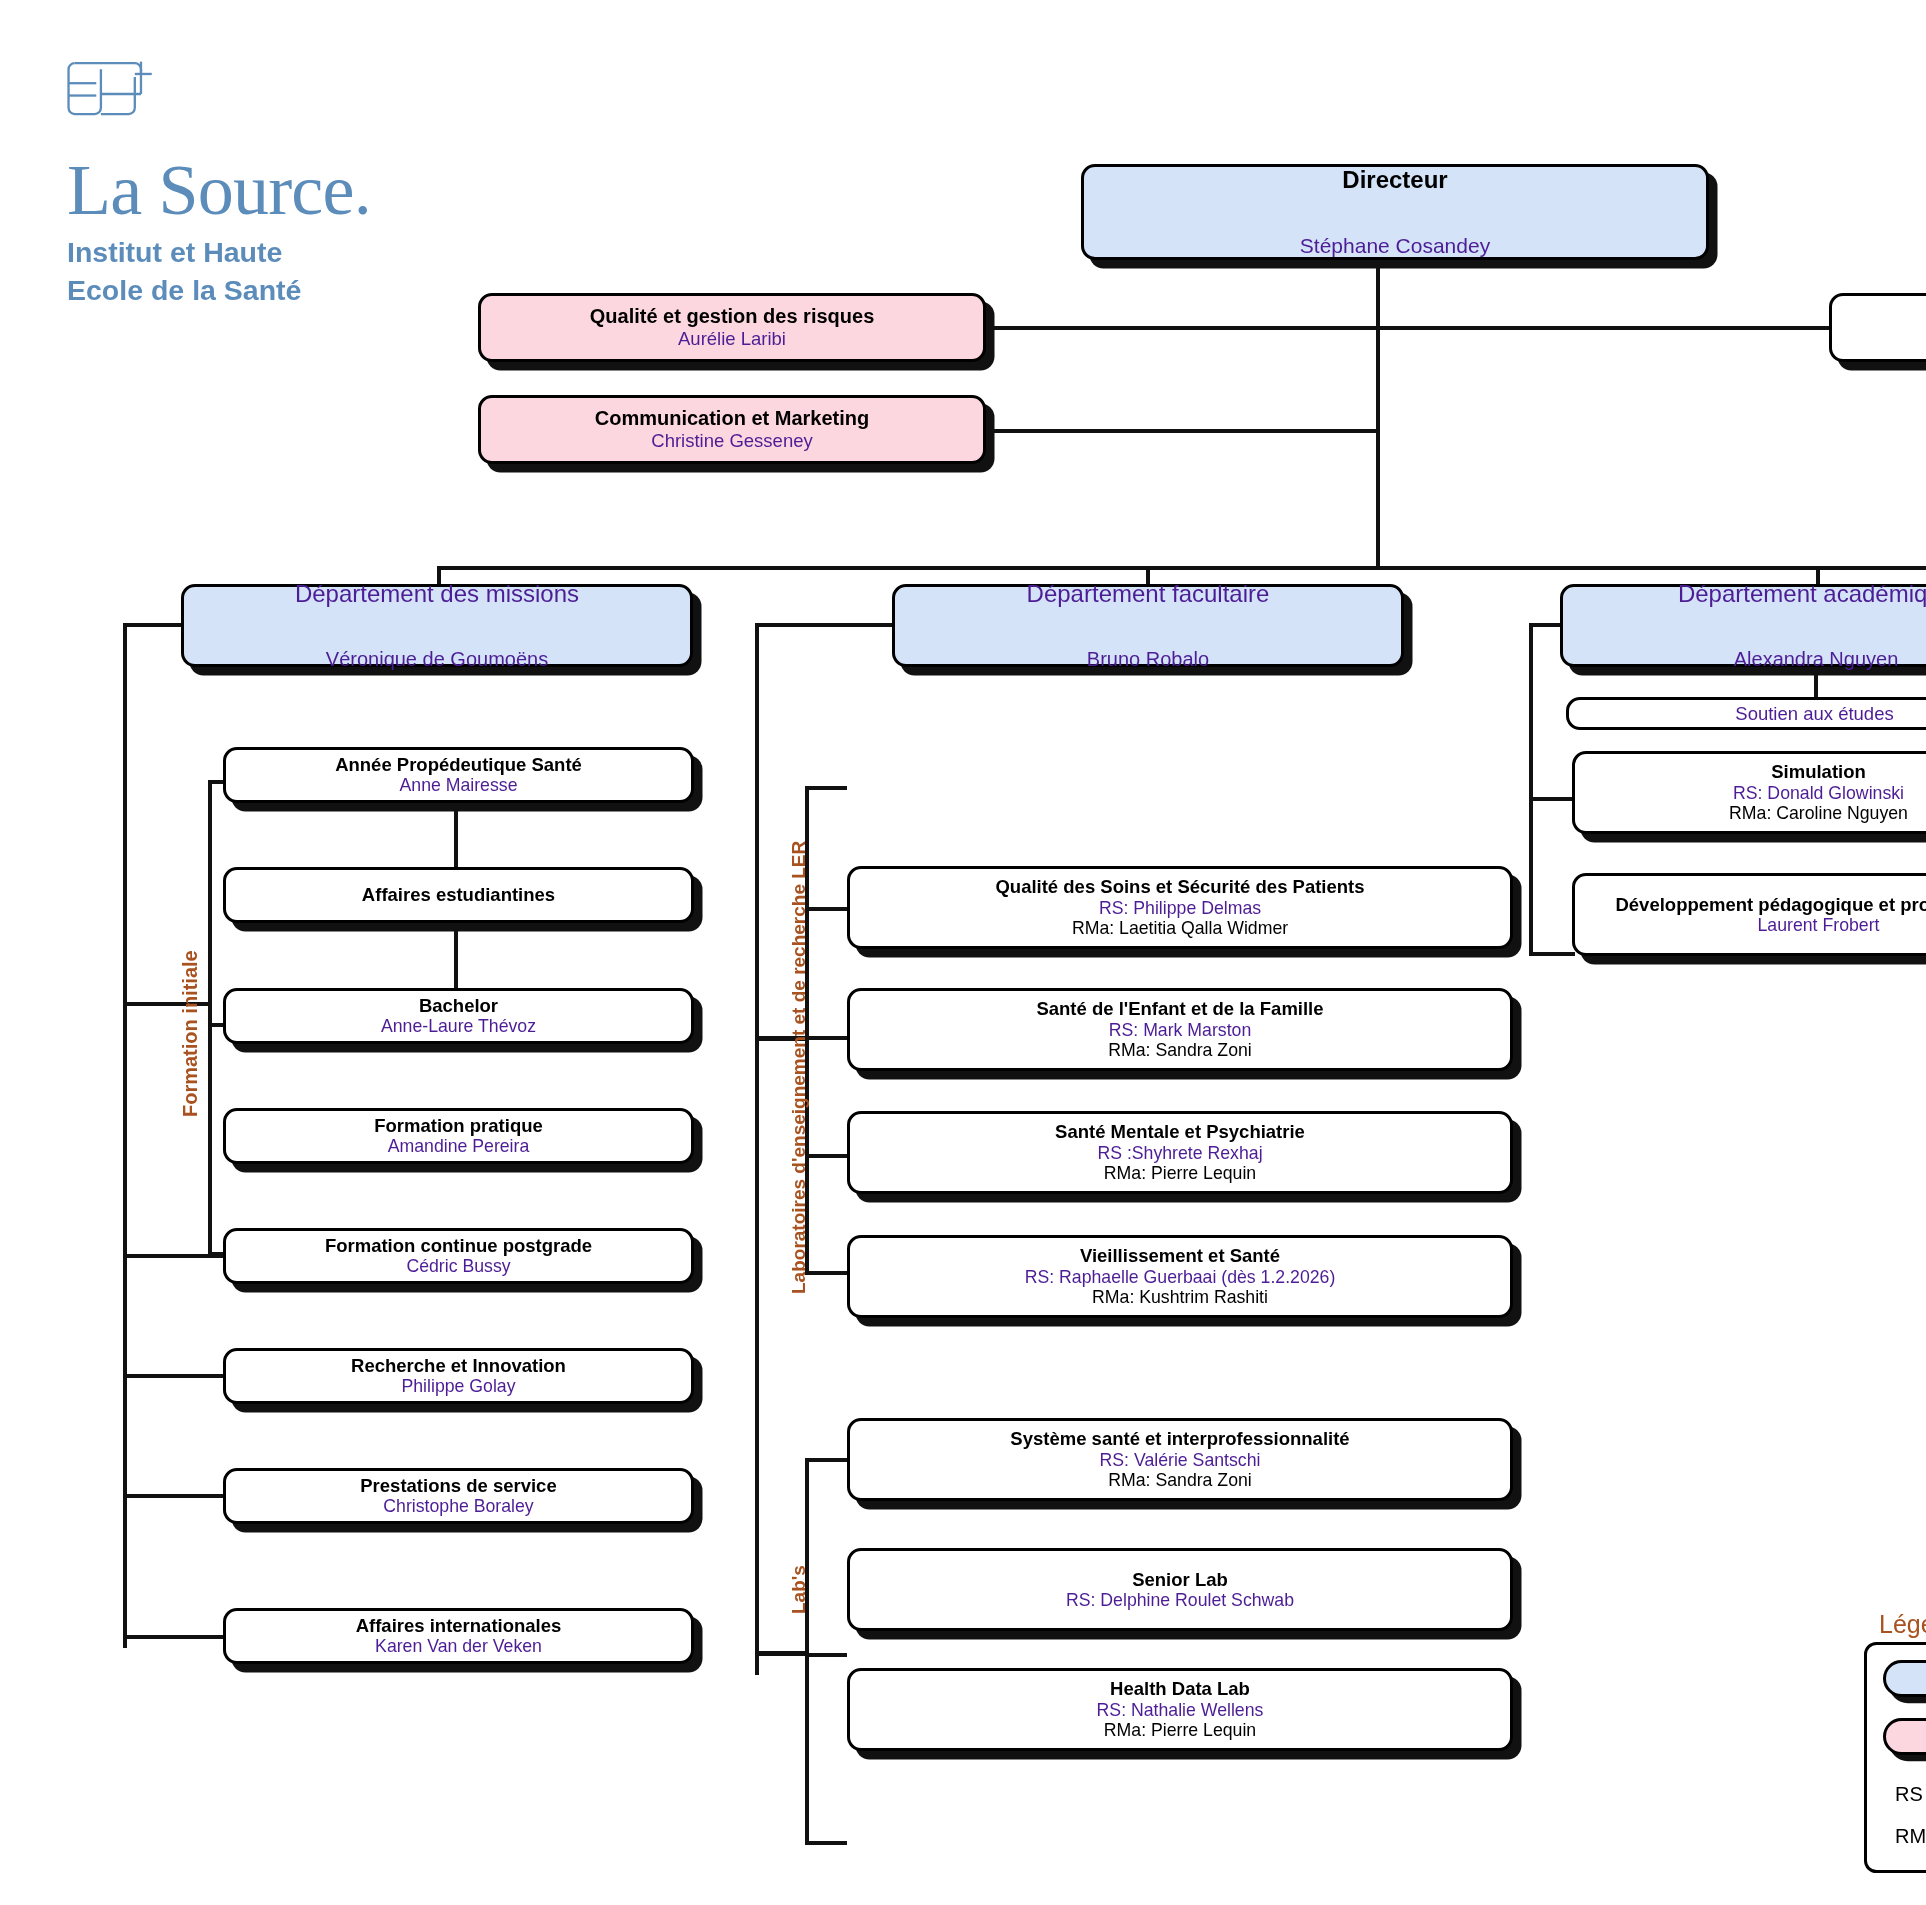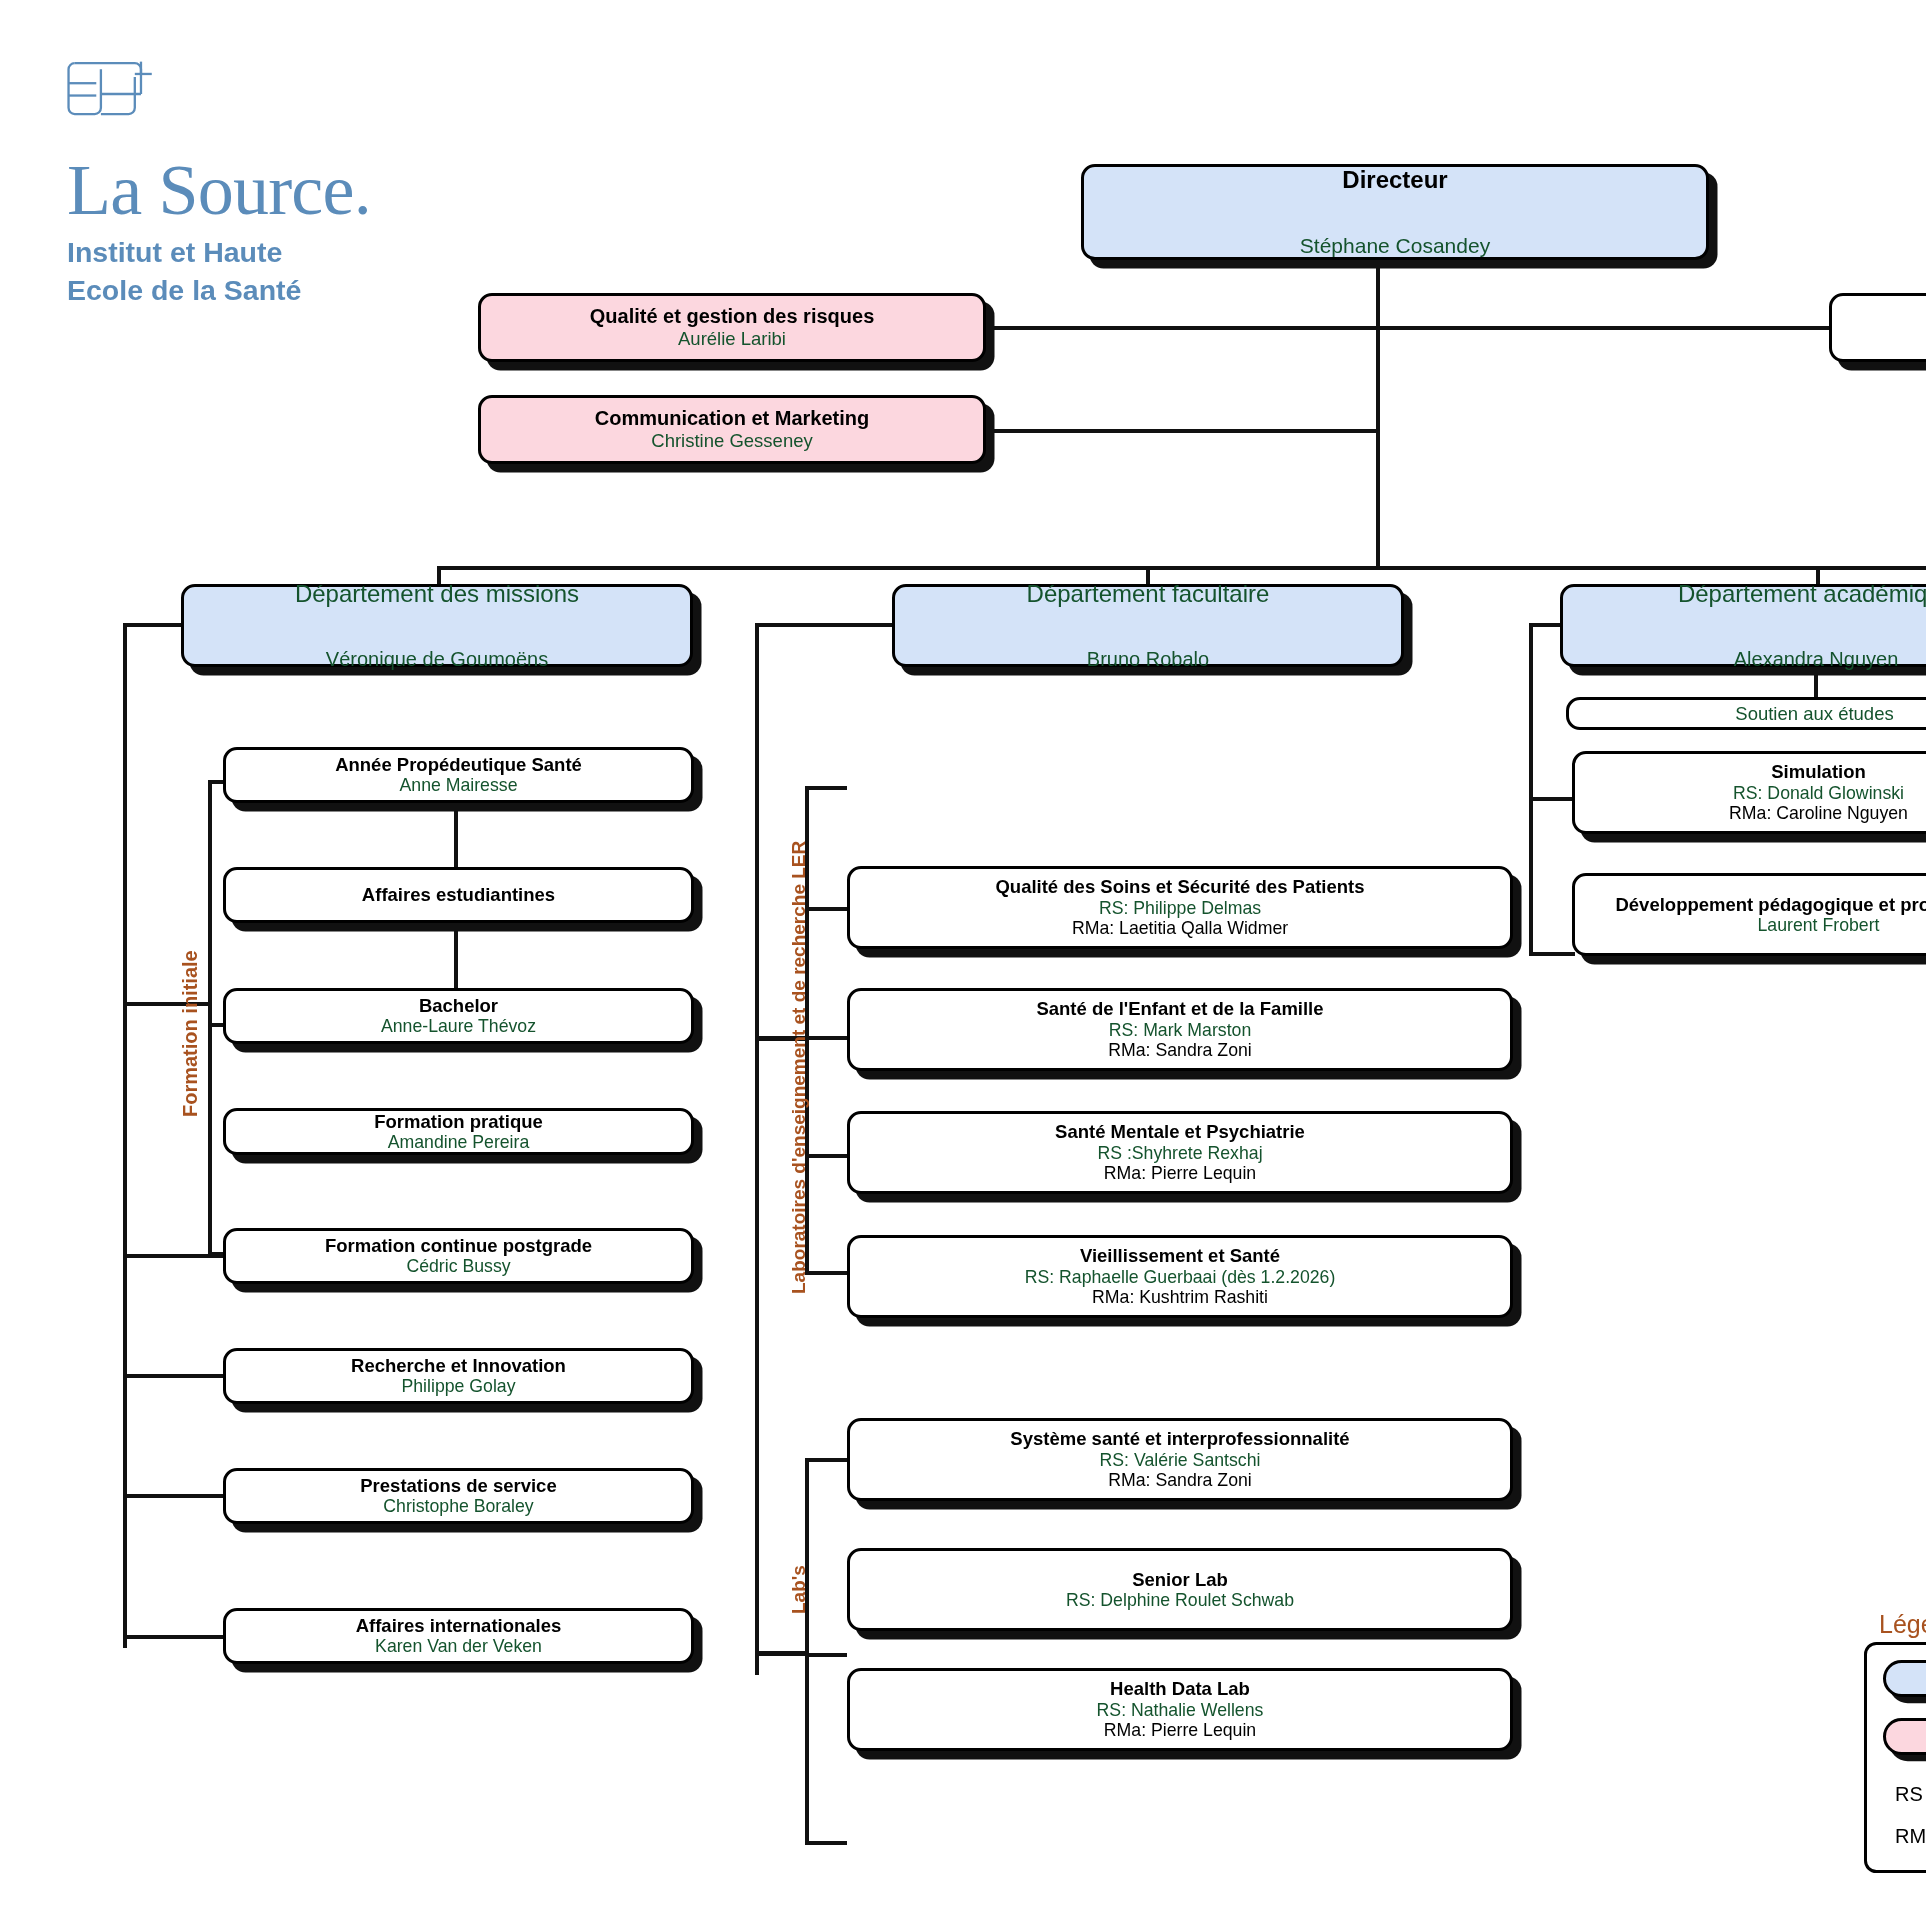--- a/index.html
+++ b/index.html
@@ -28,7 +28,7 @@
   }
   .node.flat{box-shadow:none;border-width:3.1px;}
   .node .t1{font-weight:bold;color:#000;line-height:1.16;}
-  .node .t2{font-weight:normal;color:#14532d;line-height:1.16;}
+  .node .t2{font-weight:normal;color:#4c1d95;line-height:1.16;}
   .node .t3{font-weight:normal;color:#000;line-height:1.16;}
   .blue{background:#d4e3f8;gap:40px;}
   .pink{background:#fcd7df;}

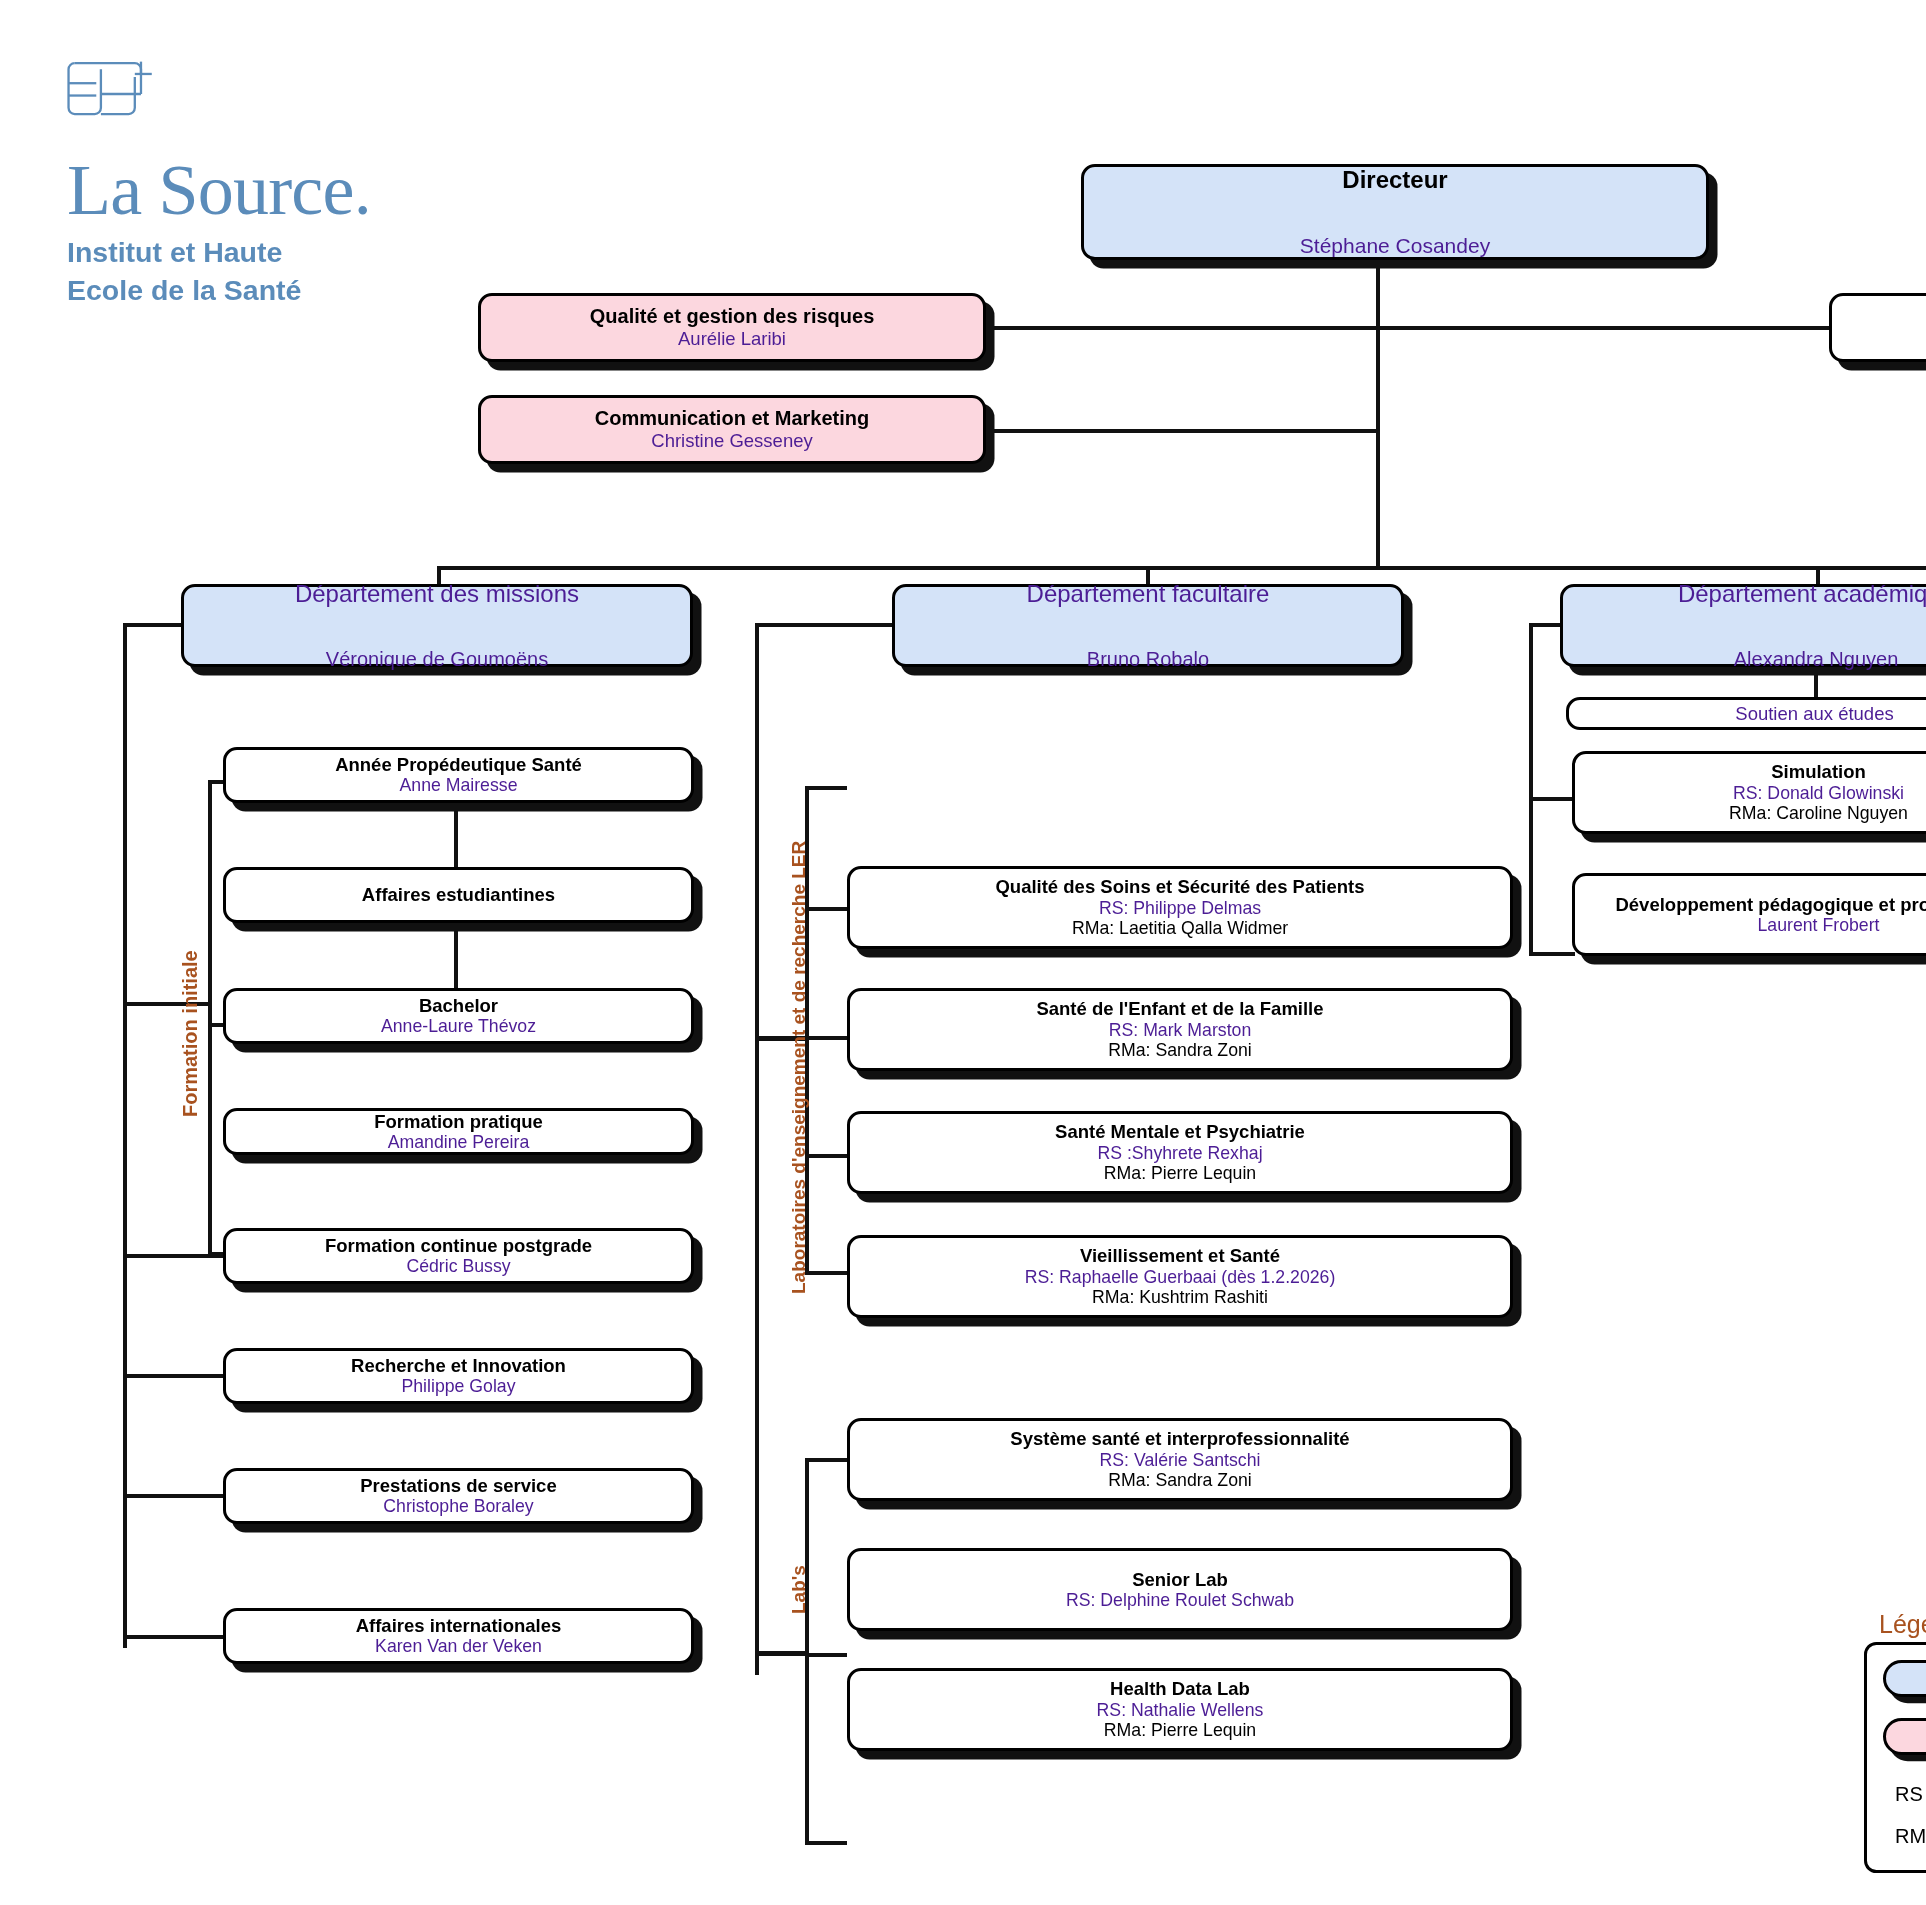--- a/index.html
+++ b/index.html
@@ -167,7 +167,7 @@
     <div class="t1" style="font-size:18.5px;">Bachelor</div>
     <div class="t2" style="font-size:17.7px;">Anne-Laure Thévoz</div>
   </div>
-  <div class="node" style="left:223px;top:1108px;width:471px;height:47px;">
+  <div class="node" style="left:223px;top:1108px;width:471px;height:56px;">
     <div class="t1" style="font-size:18.5px;">Formation pratique</div>
     <div class="t2" style="font-size:17.7px;">Amandine Pereira</div>
   </div>

